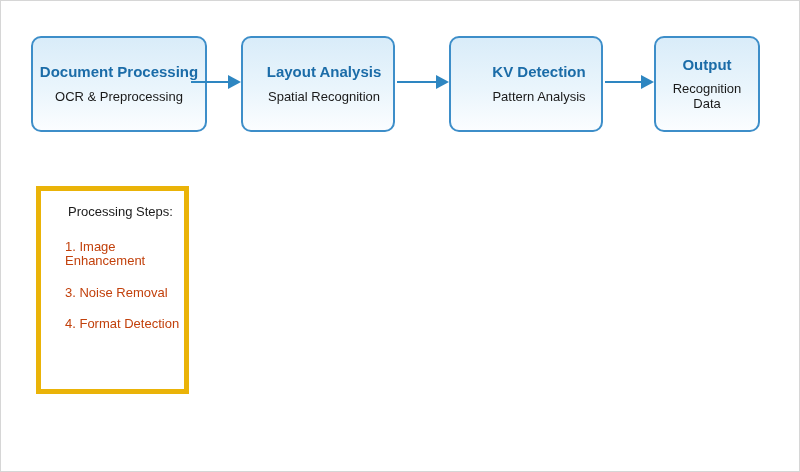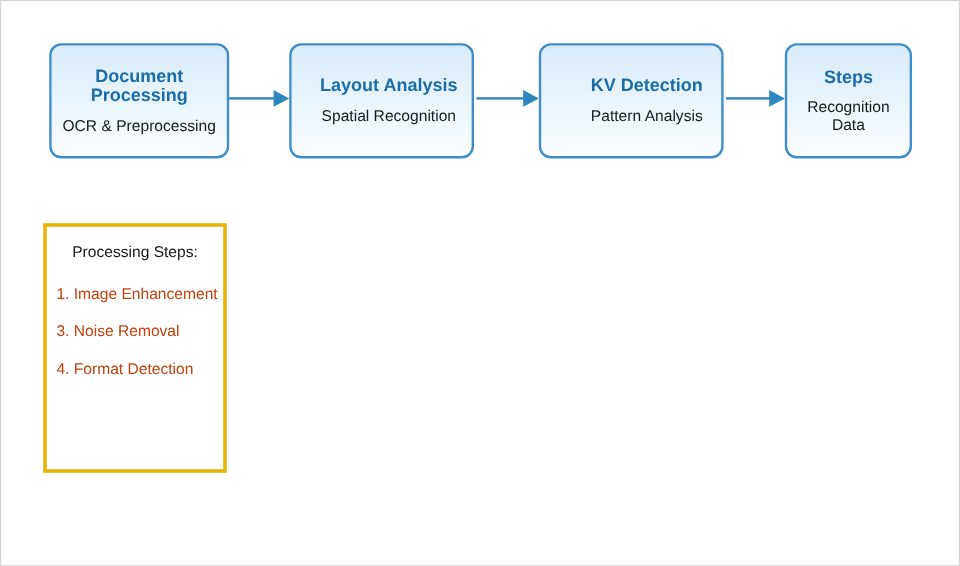--- a/index.html
+++ b/index.html
@@ -46,7 +46,7 @@
     line-height: 1.1;
     padding: 0 4px;
   }
-  #box1 { left: 30px;  width: 150px; margin-left: 10px; }
+  #box1 { left: 30px;  width: 176px; }
   #box2 { left: 240px; width: 154px; padding-left: 12px; }
   #box3 { left: 448px; width: 154px; padding-left: 26px; }
   #box4 { left: 653px; width: 106px; }

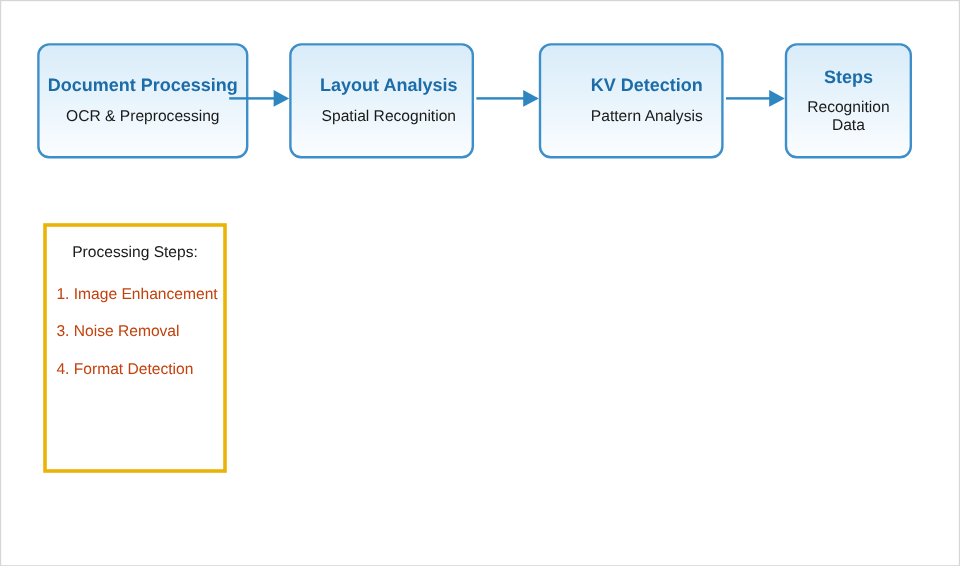--- a/index.html
+++ b/index.html
@@ -130,7 +130,7 @@
   <div class="flow-arrow" id="arrow3"></div>
 
   <div class="flow-box" id="box4">
-    <div class="box-title">Steps</div>
+    <div class="box-title">Output</div>
     <div class="box-subtitle">Recognition Data</div>
   </div>
 

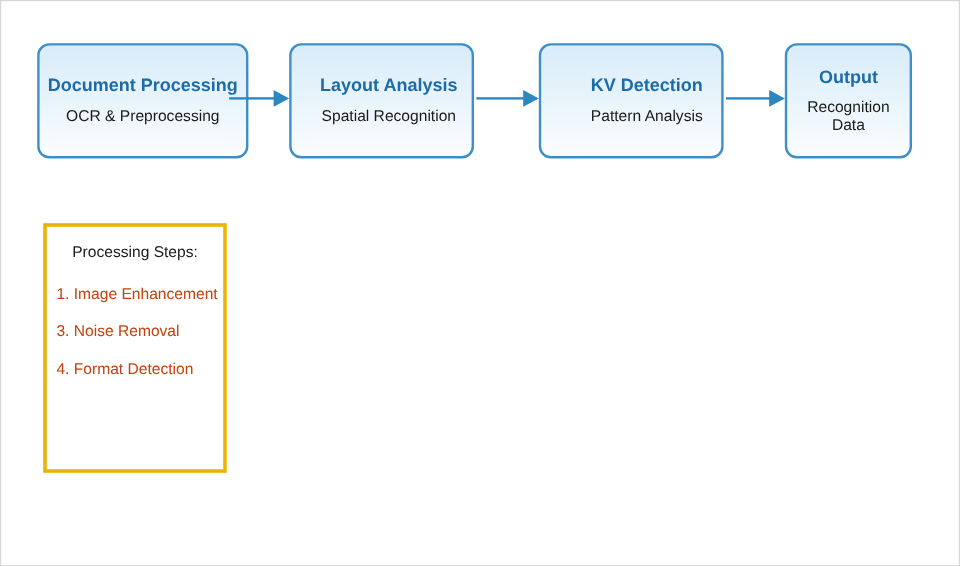--- a/index.html
+++ b/index.html
@@ -81,8 +81,9 @@
     width: 153px;
     height: 208px;
     box-sizing: border-box;
-    border: 3px solid #eab308;
+    border: 5px solid #eab308;
     background: #ffffff;
+    padding-left: 16px;
   }
   .steps-panel .panel-title {
     margin-top: 13px;

